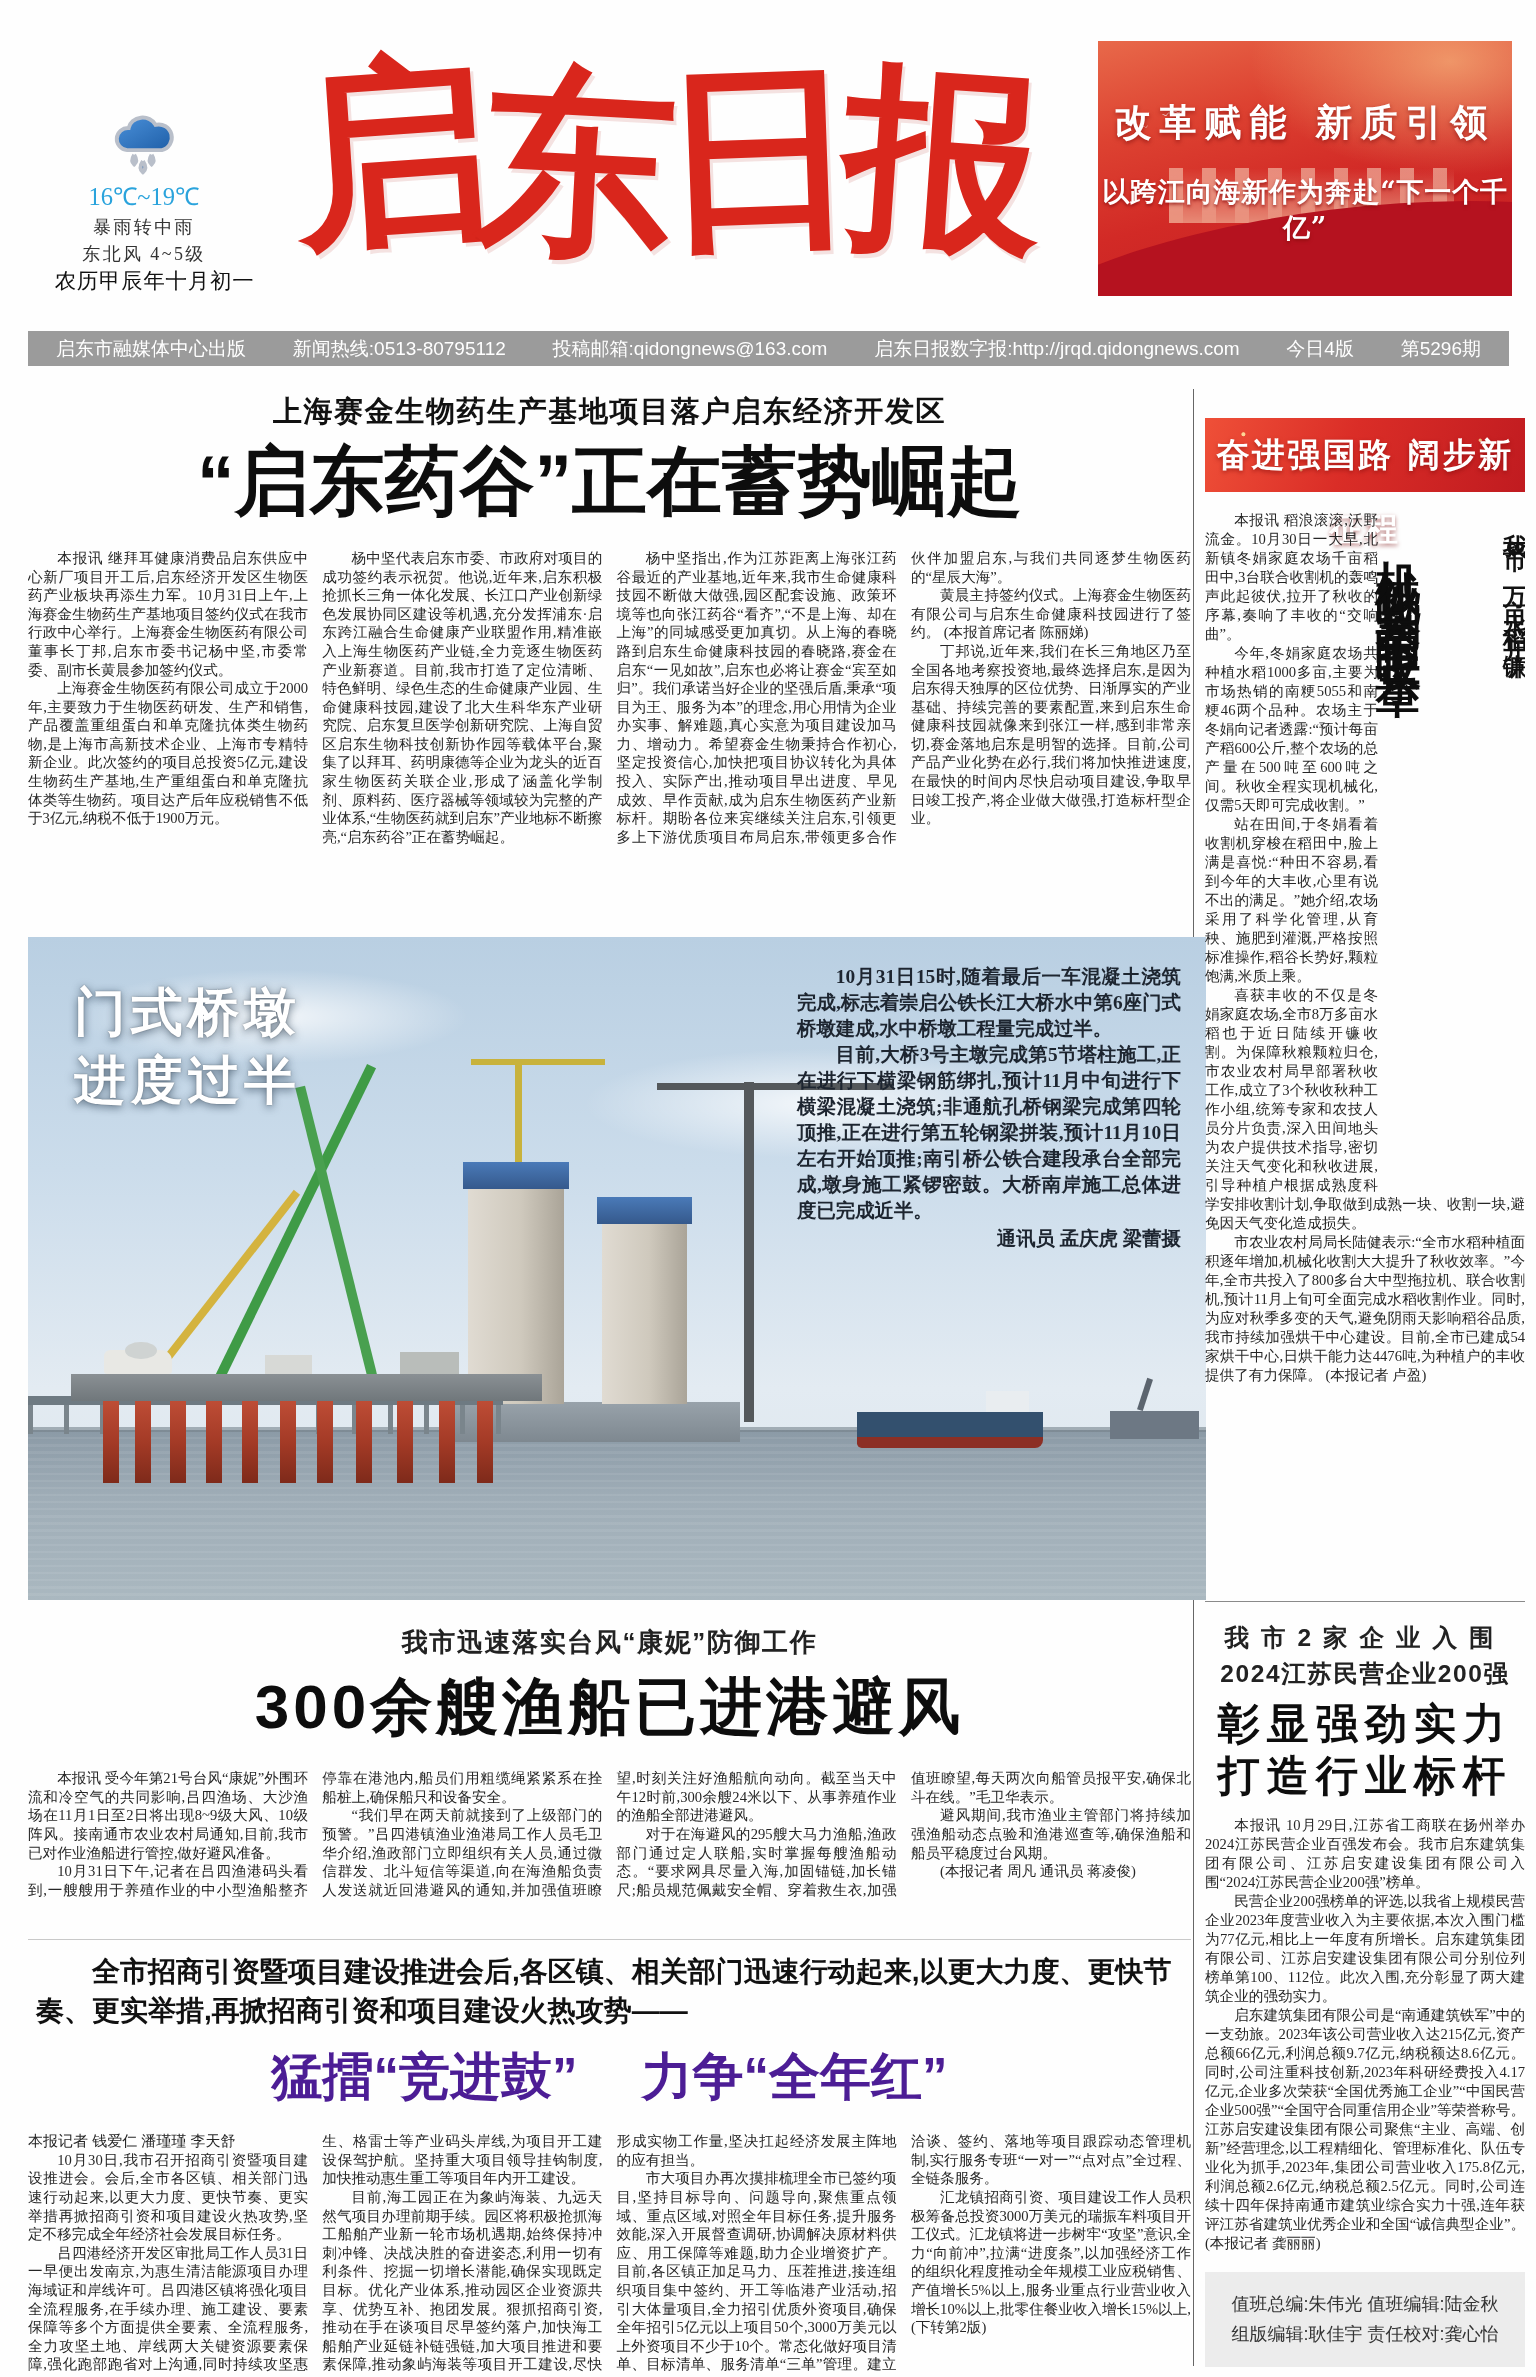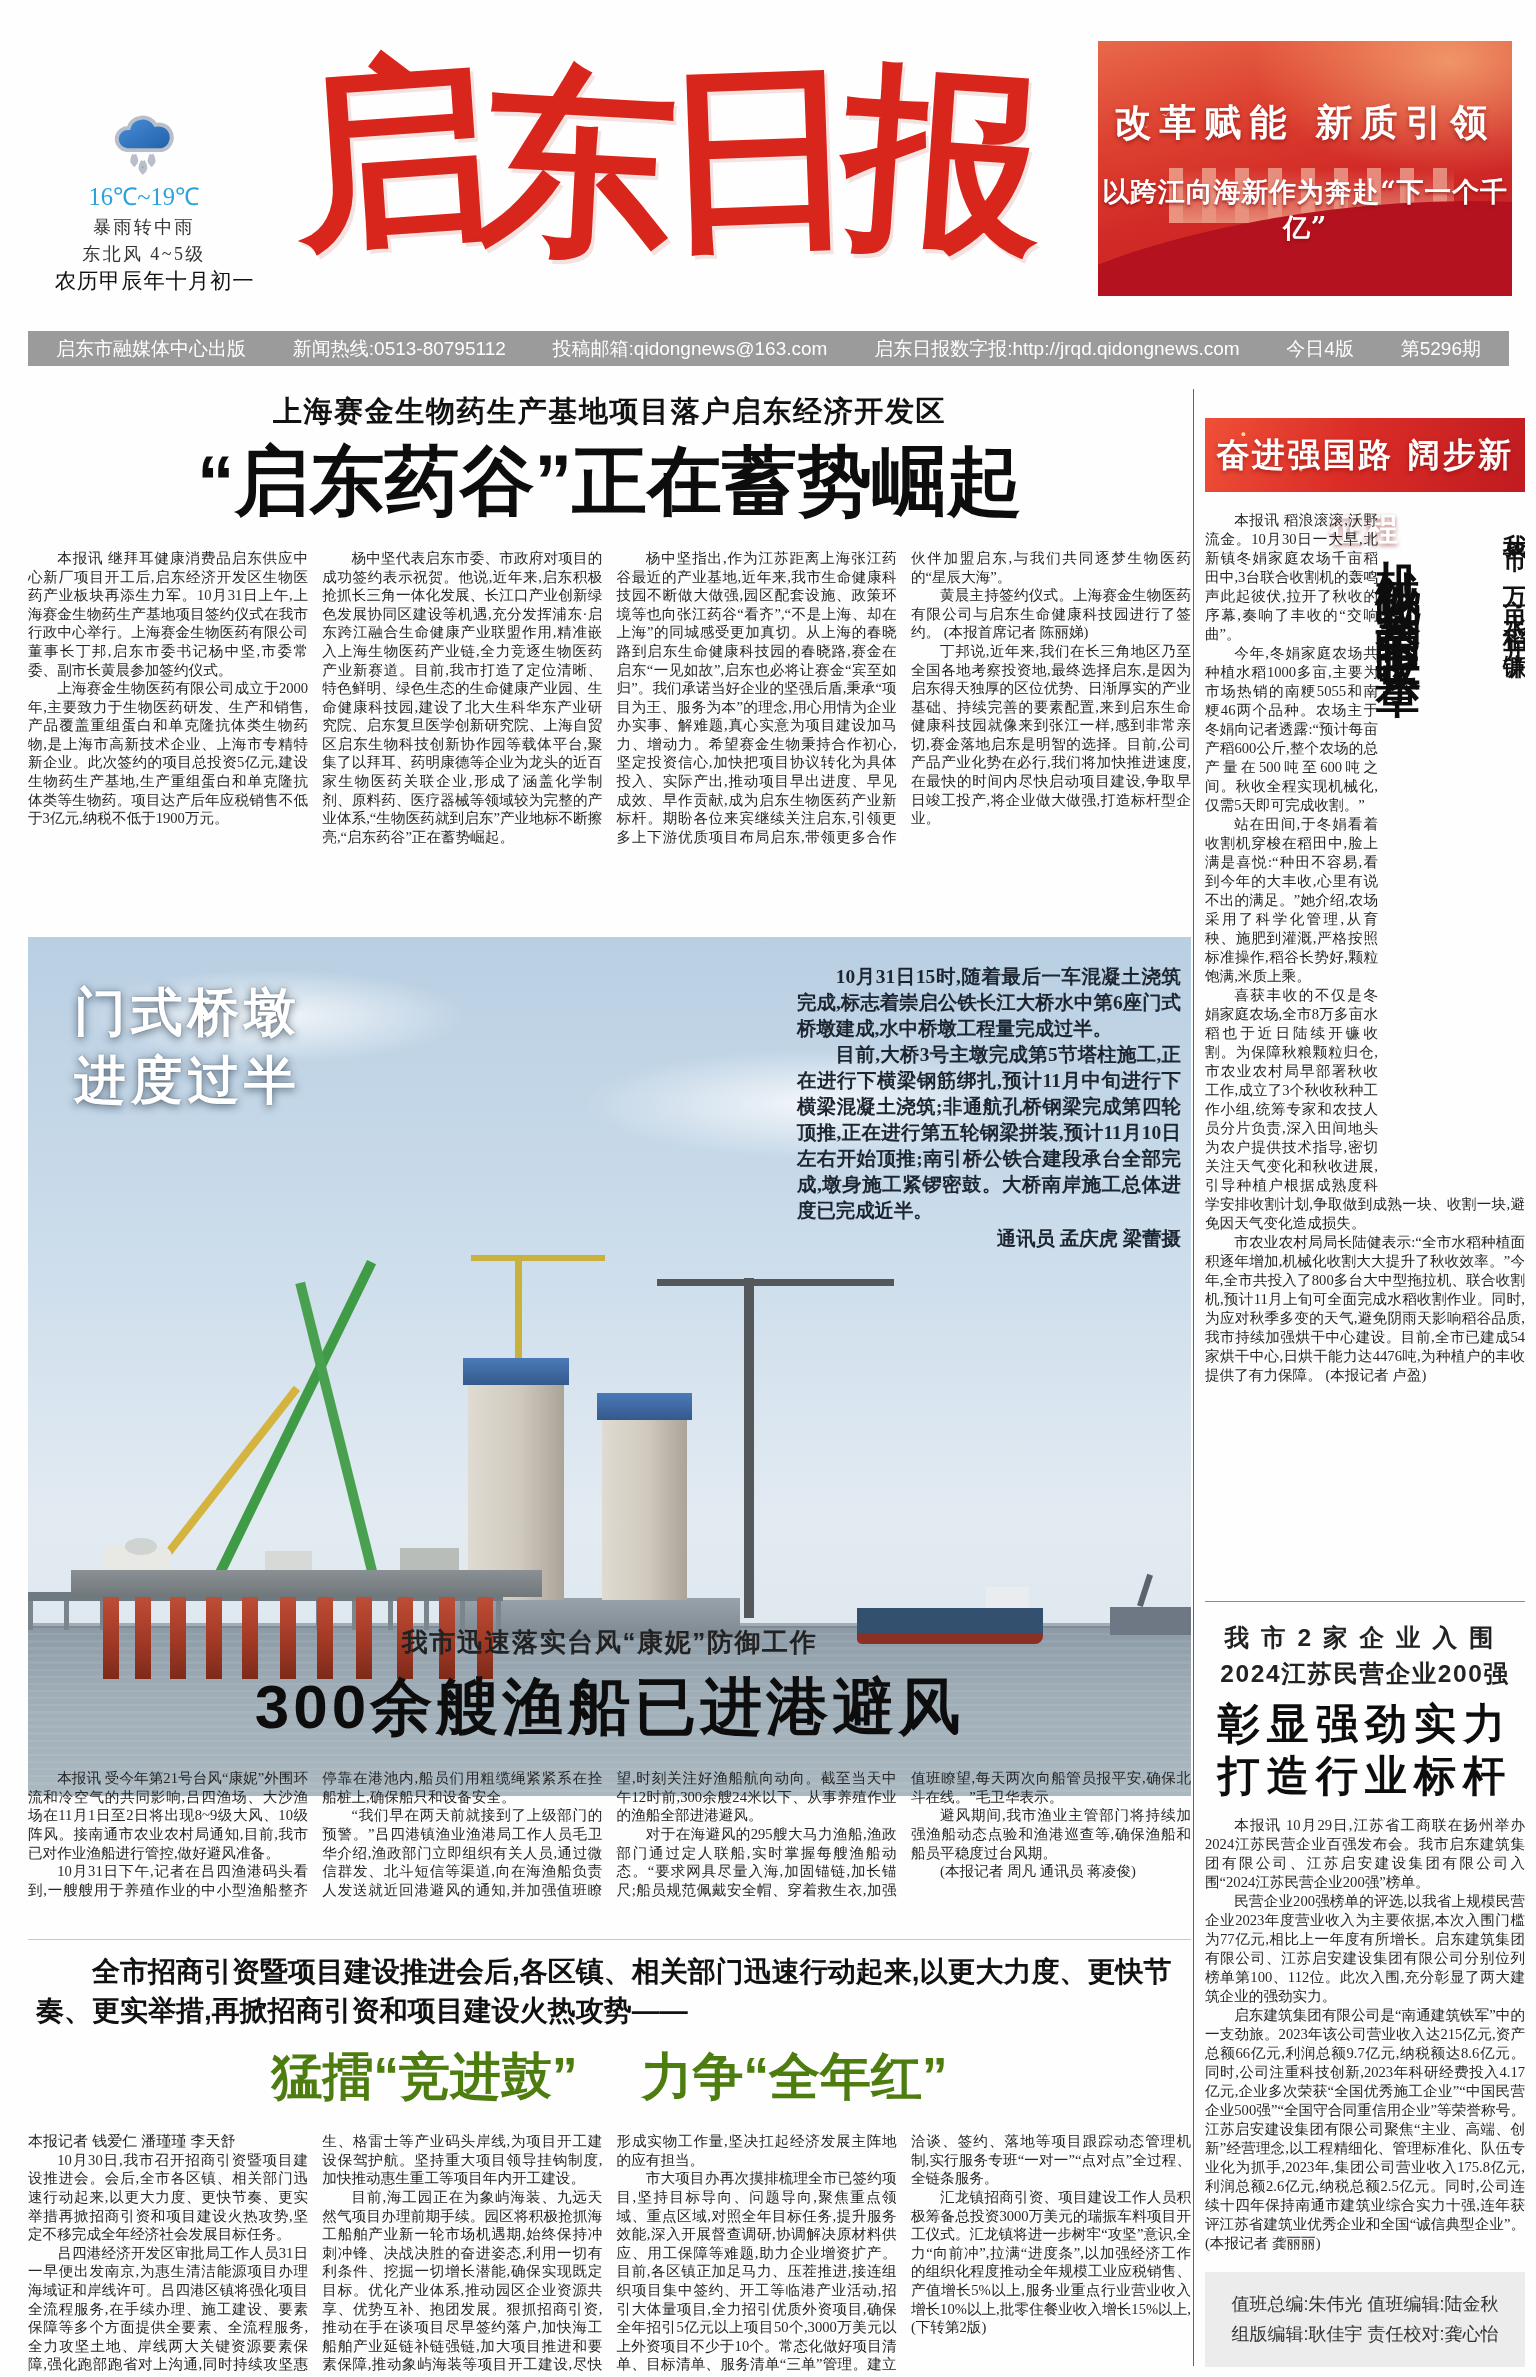--- a/index.html
+++ b/index.html
@@ -64,7 +64,7 @@
   .main-body{margin-top:28.5px;height:357px;column-count:4;}
 
   
-  .photo{left:28px;top:937px;width:1163px;height:859px;overflow:hidden;background:#3b82f6;}
+  .photo{left:28px;top:937px;width:1163px;height:663px;overflow:hidden;background:#3b82f6;padding-left:15px;}
   .sky{position:absolute;inset:0;background:linear-gradient(180deg,#b9cfe2 0%,#cbdceb 35%,#e3ebf2 68%,#d9e3eb 100%);}
   .cloud{position:absolute;background:radial-gradient(ellipse,rgba(255,255,255,.8),transparent 70%);}
   .water{position:absolute;left:0;bottom:0;width:100%;height:170px;

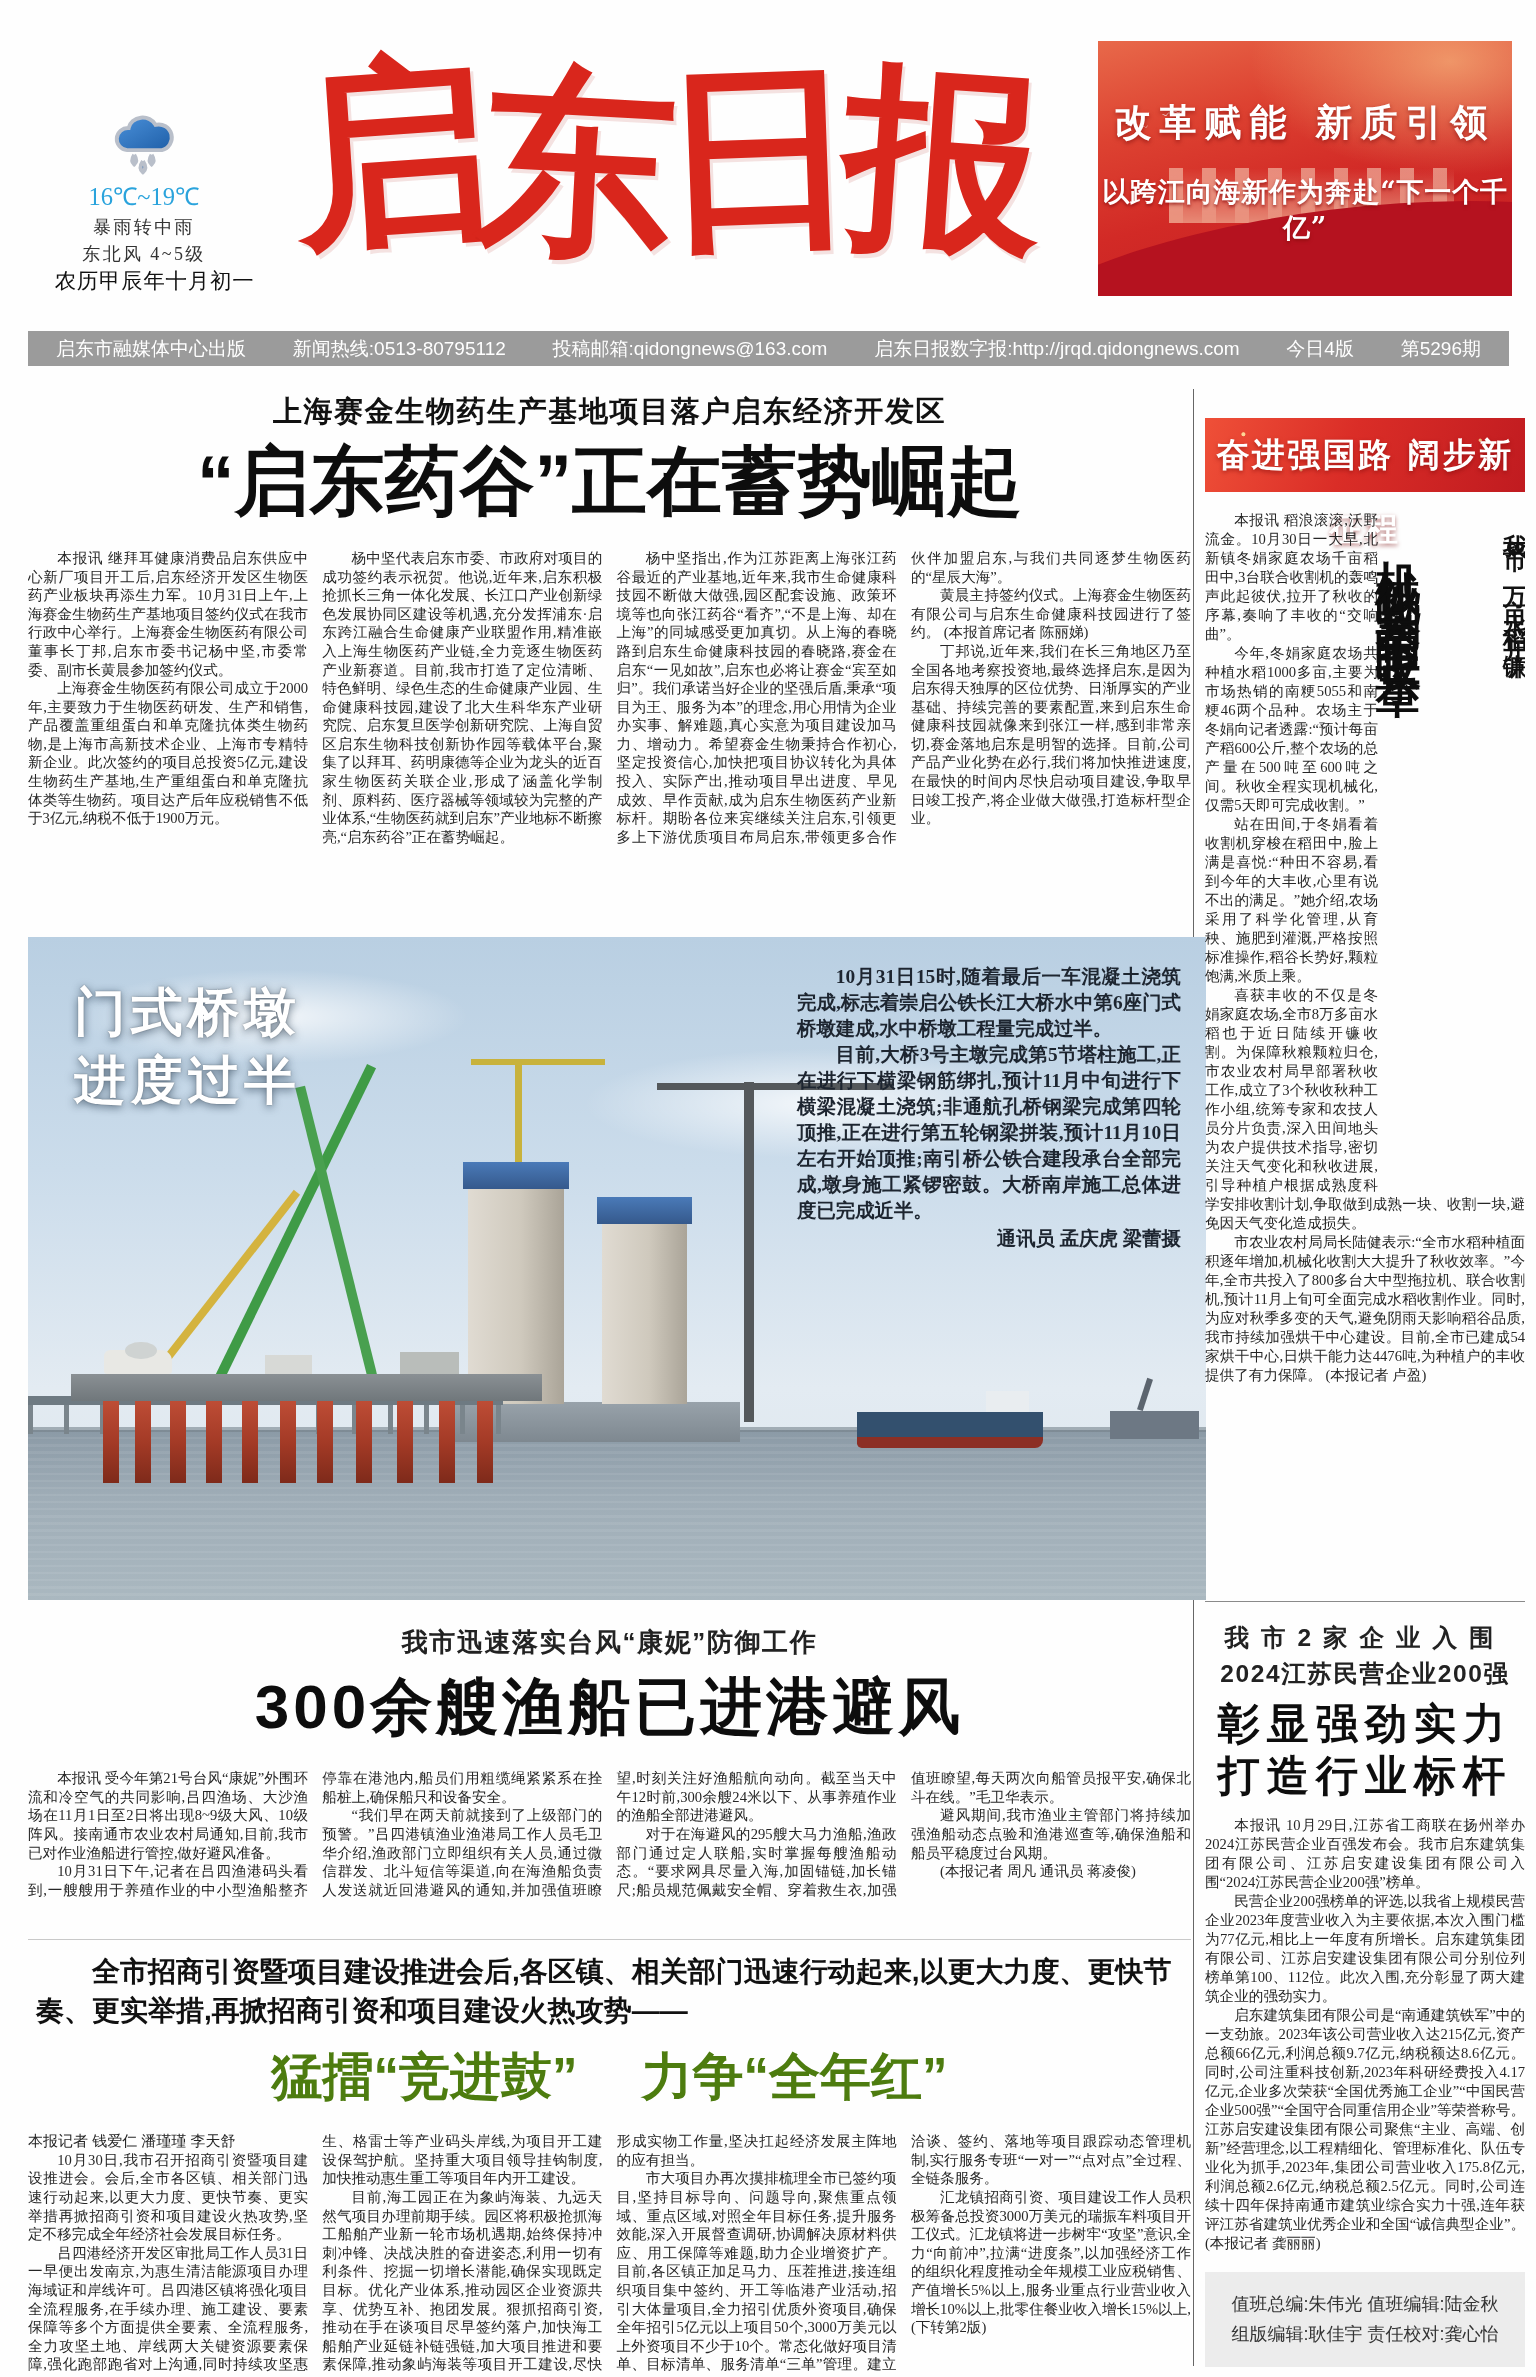--- a/index.html
+++ b/index.html
@@ -114,7 +114,7 @@
   .intro{font-family:"Liberation Sans",sans-serif;font-weight:bold;font-size:28px;line-height:39px;
      text-indent:2em;color:#111;padding:0 8px;}
   .bottom-headline{margin-top:12.7px;text-align:center;font-family:"Liberation Sans",sans-serif;
-     font-weight:900;font-size:51px;color:#4d7c0f;}
+     font-weight:900;font-size:51px;color:#4c1d95;}
   .bottom-headline span{margin:0 32px;}
   .bottom-body{margin-top:20.6px;height:278px;column-count:4;}
   .byline{text-indent:0 !important;font-family:"Liberation Sans",sans-serif;font-size:15px;}

